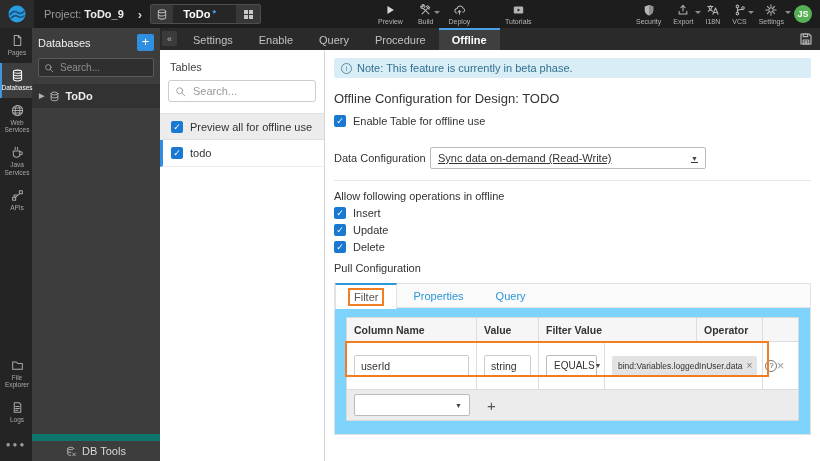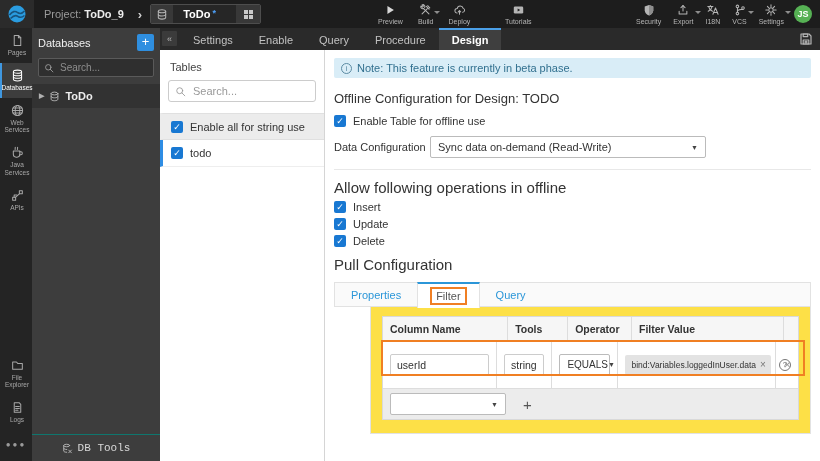--- a/index.html
+++ b/index.html
@@ -331,7 +331,7 @@
   <div class="tab">Enable</div>
   <div class="tab">Query</div>
   <div class="tab">Procedure</div>
-  <div class="tab active">Design</div>
+  <div class="tab active">Offline</div>
   <div class="tab-save">
     <svg width="14" height="14" viewBox="0 0 14 14" class="ic">
       <path d="M2 2h8l2 2v8H2z"></path>

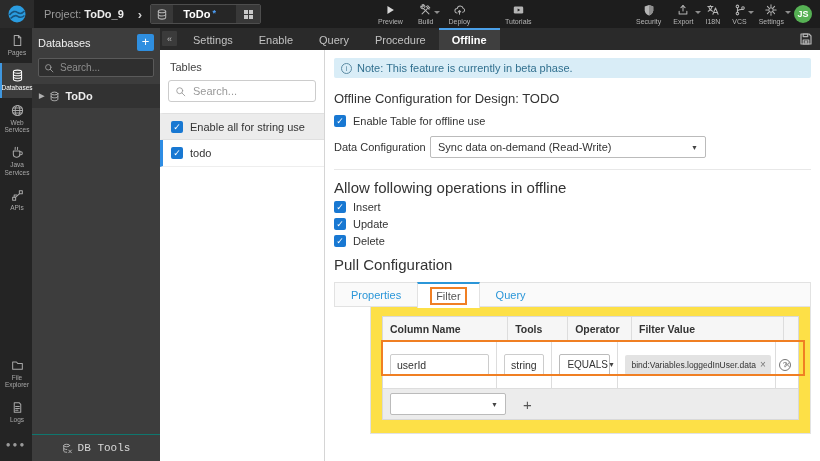--- a/index.html
+++ b/index.html
@@ -353,7 +353,7 @@
   </div>
   <div class="trow head">
     <span class="checkbox">✓</span>
-    <span>Enable all for string use</span>
+    <span>Preview all for offline use</span>
   </div>
   <div class="trow sel">
     <span class="checkbox">✓</span>

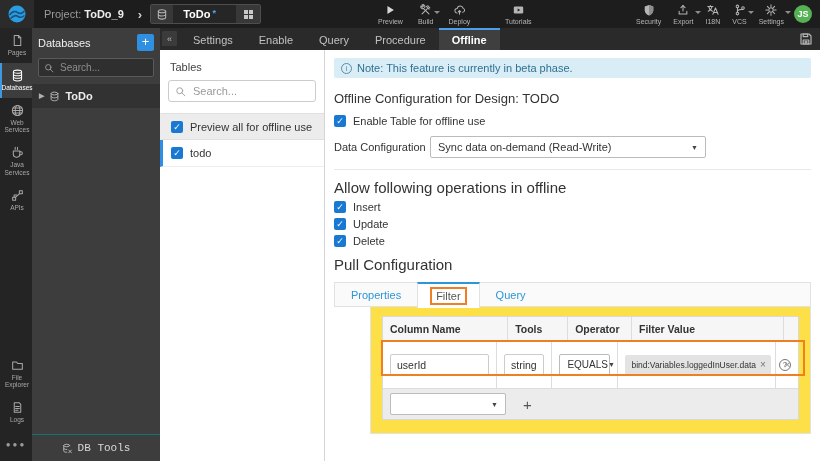--- a/index.html
+++ b/index.html
@@ -76,7 +76,7 @@
   .heading { font-size:13px; color:#333; margin-top:13px; }
   .cb-row { display:flex; align-items:center; gap:7px; margin-top:9px; font-size:11px; color:#333; }
   .cb-row.op { margin-top:5px; }
-  .dc-row { display:flex; align-items:center; margin-top:9px; font-size:11px; color:#333; }
+  .dc-row { display:flex; align-items:center; margin-top:20px; font-size:11px; color:#333; }
   .dc-label { width:96px; }
   .select { border:1px solid #bbb; border-radius:2px; height:22px; display:flex; align-items:center; justify-content:space-between; padding:0 7px; font-size:11px; color:#333; background:#fff; }
   .dc-select { width:276px; }

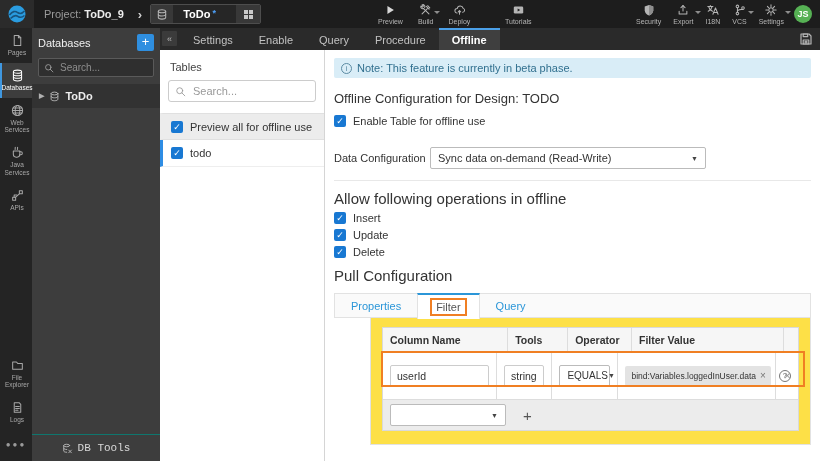--- a/index.html
+++ b/index.html
@@ -79,7 +79,7 @@
   .dc-row { display:flex; align-items:center; margin-top:20px; font-size:11px; color:#333; }
   .dc-label { width:96px; }
   .select { border:1px solid #bbb; border-radius:2px; height:22px; display:flex; align-items:center; justify-content:space-between; padding:0 7px; font-size:11px; color:#333; background:#fff; }
-  .dc-select { width:276px; }
+  .dc-select { width:276px;text-decoration:underline; }
   .caret { font-size:7px; color:#444; }
   .divider { border-top:1px solid #e8e8e8; margin-top:11px; }
   .sec-label { font-size:15px; color:#333; margin-top:9px; }

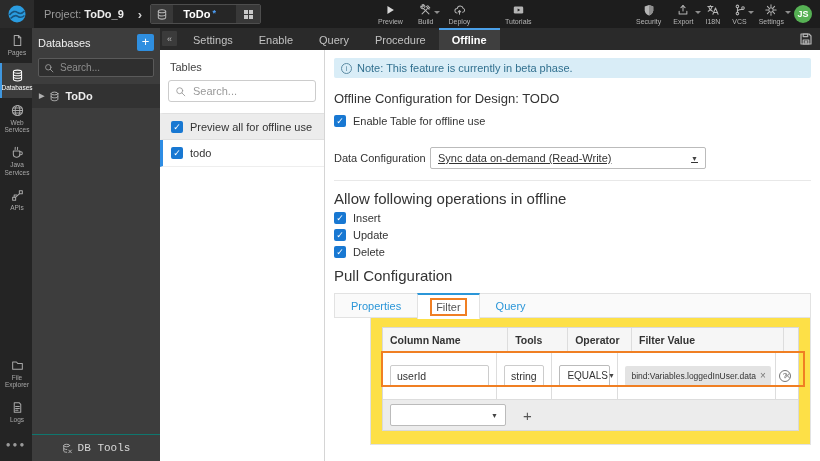--- a/index.html
+++ b/index.html
@@ -82,7 +82,7 @@
   .dc-select { width:276px;text-decoration:underline; }
   .caret { font-size:7px; color:#444; }
   .divider { border-top:1px solid #e8e8e8; margin-top:11px; }
-  .sec-label { font-size:15px; color:#333; margin-top:9px; }
+  .sec-label { font-size:11px; color:#333; margin-top:9px; }
 
   .subtabs { margin-top:9px; display:flex; background:#fafafa; border:1px solid #e2e2e2; height:25px; align-items:stretch; }
   .subtab { padding:0 16px; display:flex; align-items:center; font-size:11px; color:#2b96d8; }

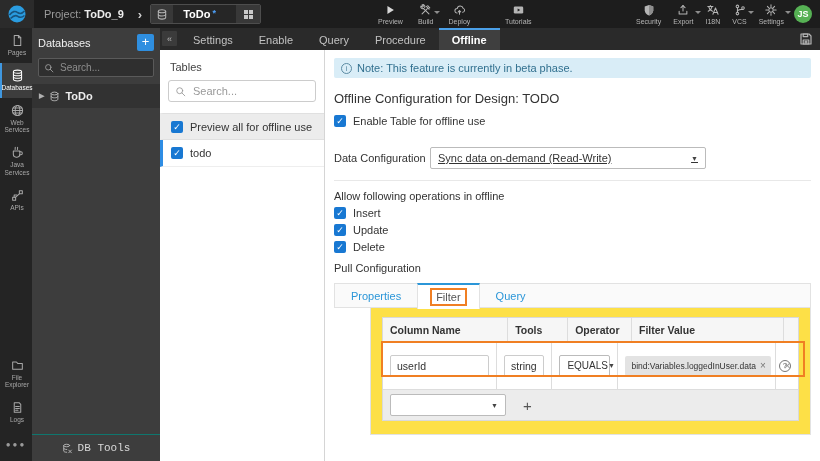--- a/index.html
+++ b/index.html
@@ -401,10 +401,10 @@
   <div class="sec-label">Pull Configuration</div>
 
   <div class="subtabs">
-    <div class="subtab">Properties</div>
     <div class="subtab active">
       <span class="annot-word">Filter</span>
     </div>
+    <div class="subtab">Properties</div>
     <div class="subtab">Query</div>
   </div>
 

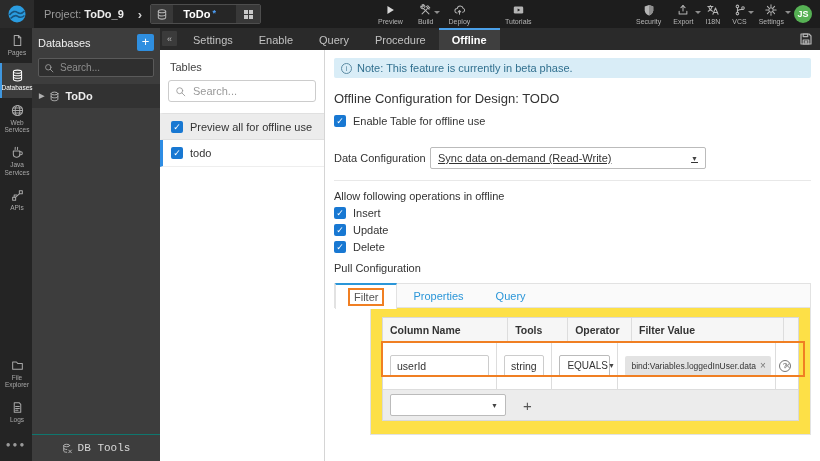--- a/index.html
+++ b/index.html
@@ -89,7 +89,7 @@
   .subtab.active { background:#fff; border-top:2px solid #2b96d8; border-left:1px solid #e2e2e2; border-right:1px solid #e2e2e2; color:#555; position:relative; top:-1px; height:26px; }
   .annot-word { border:2px solid #f07f23; padding:1px 4px; margin:0 -4px; }
 
-  .pull-body { border:1px solid #e2e2e2; border-top:none; background:#fde047; padding:9px 11px 13px;margin-left:36px; }
+  .pull-body { border:1px solid #e2e2e2; border-top:none; background:#7dd3fc; padding:9px 11px 13px; }
   .ft { border:1px solid #d9d9d9; background:#fff; position:relative; }
   .ft-row { display:flex; align-items:center; }
   .ft-head { height:24px; background:#f6f6f6; border-bottom:1px solid #ddd; font-weight:bold; font-size:10.5px; color:#333; }

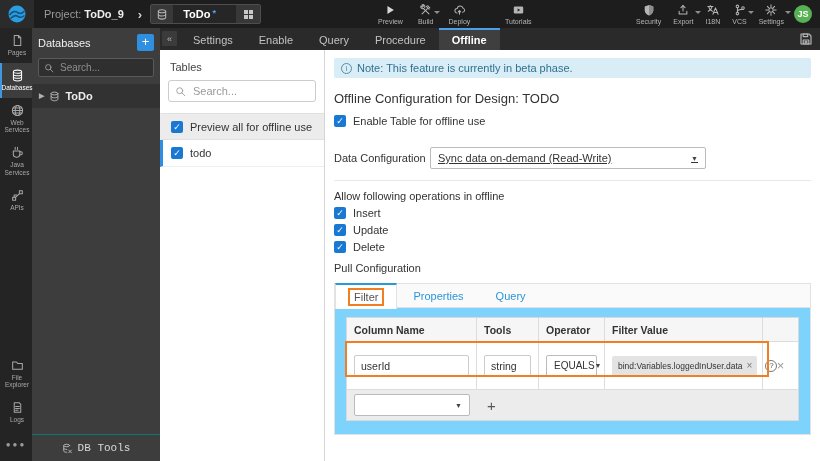--- a/index.html
+++ b/index.html
@@ -412,7 +412,7 @@
     <div class="ft">
       <div class="ft-row ft-head">
         <div class="ft-cell c1">Column Name</div>
-        <div class="ft-cell c2">Tools</div>
+        <div class="ft-cell c2">Value</div>
         <div class="ft-cell c3">Operator</div>
         <div class="ft-cell c4">Filter Value</div>
         <div class="ft-cell c5"></div>

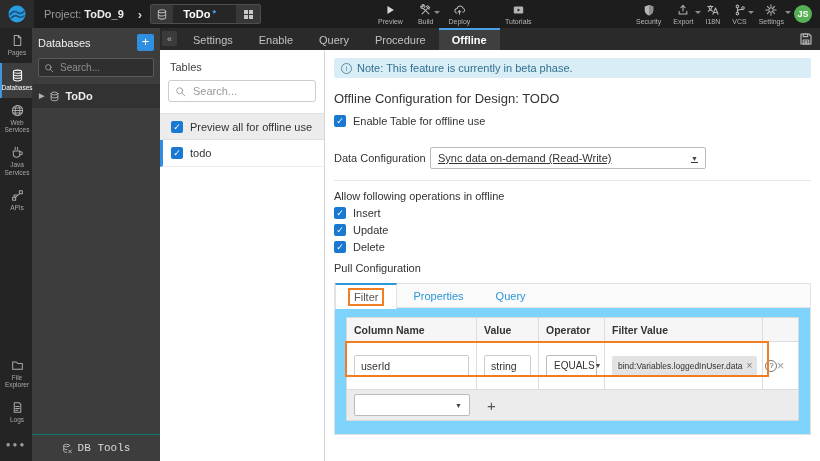--- a/index.html
+++ b/index.html
@@ -413,8 +413,8 @@
       <div class="ft-row ft-head">
         <div class="ft-cell c1">Column Name</div>
         <div class="ft-cell c2">Value</div>
+        <div class="ft-cell c4">Filter Value</div>
         <div class="ft-cell c3">Operator</div>
-        <div class="ft-cell c4">Filter Value</div>
         <div class="ft-cell c5"></div>
       </div>
 

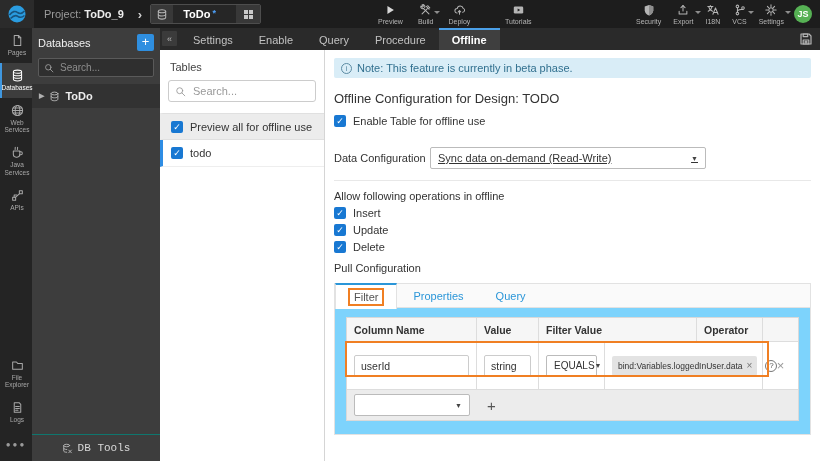--- a/index.html
+++ b/index.html
@@ -48,7 +48,7 @@
   .db-search input::placeholder { color:#8e8e8e; }
   .db-item { height:24px; background:#323232; display:flex; align-items:center; gap:5px; padding:0 7px; color:#ededed; font-size:11px; font-weight:bold; }
   .tree-caret { color:#b0b0b0; font-size:7px; }
-  .db-footer { position:absolute; bottom:0; left:0; right:0; height:27px; border-top:1px solid #0f766e; display:flex; align-items:center; justify-content:center; gap:5px; color:#d8d8d8; font-size:11px;font-family:Liberation Mono, monospace; }
+  .db-footer { position:absolute; bottom:0; left:0; right:0; height:27px; border-top:7px solid #0f766e; display:flex; align-items:center; justify-content:center; gap:5px; color:#d8d8d8; font-size:11px; }
 
   
   .tabbar { position:absolute; left:160px; top:28px; width:660px; height:22px; background:#2a2a2a; display:flex; align-items:stretch; z-index:8; }

